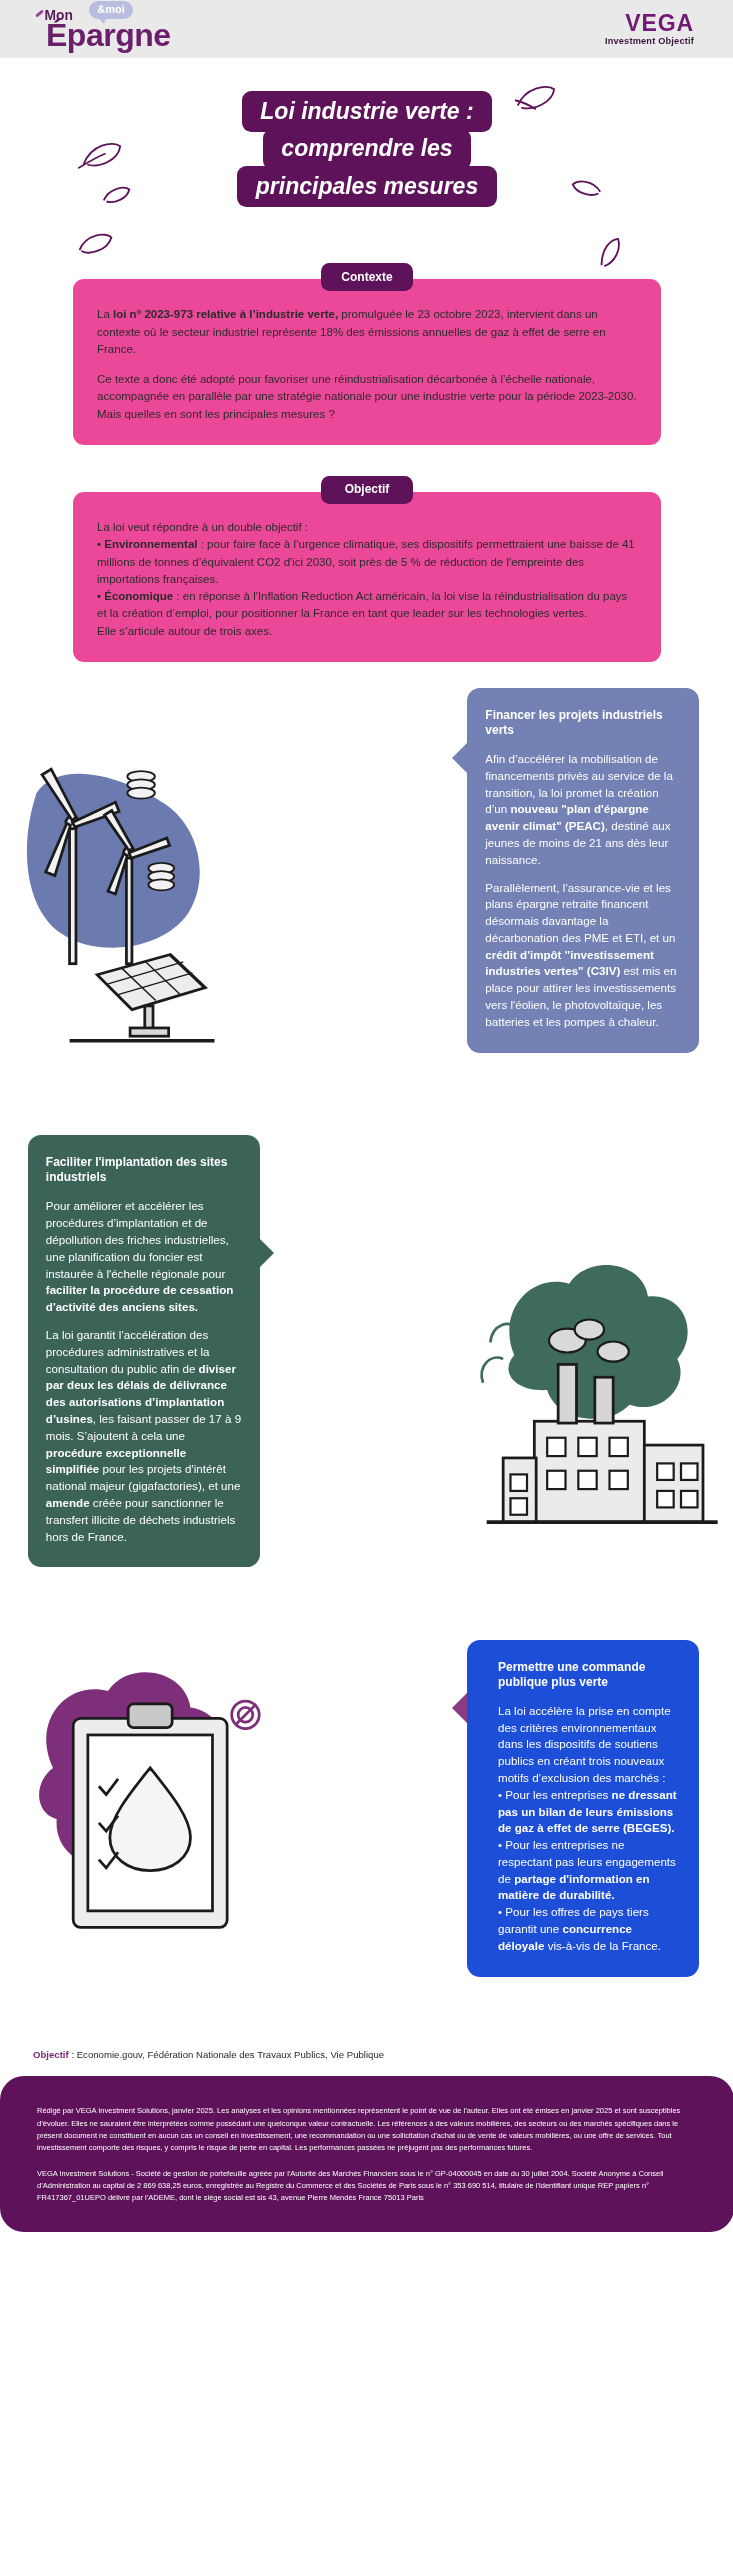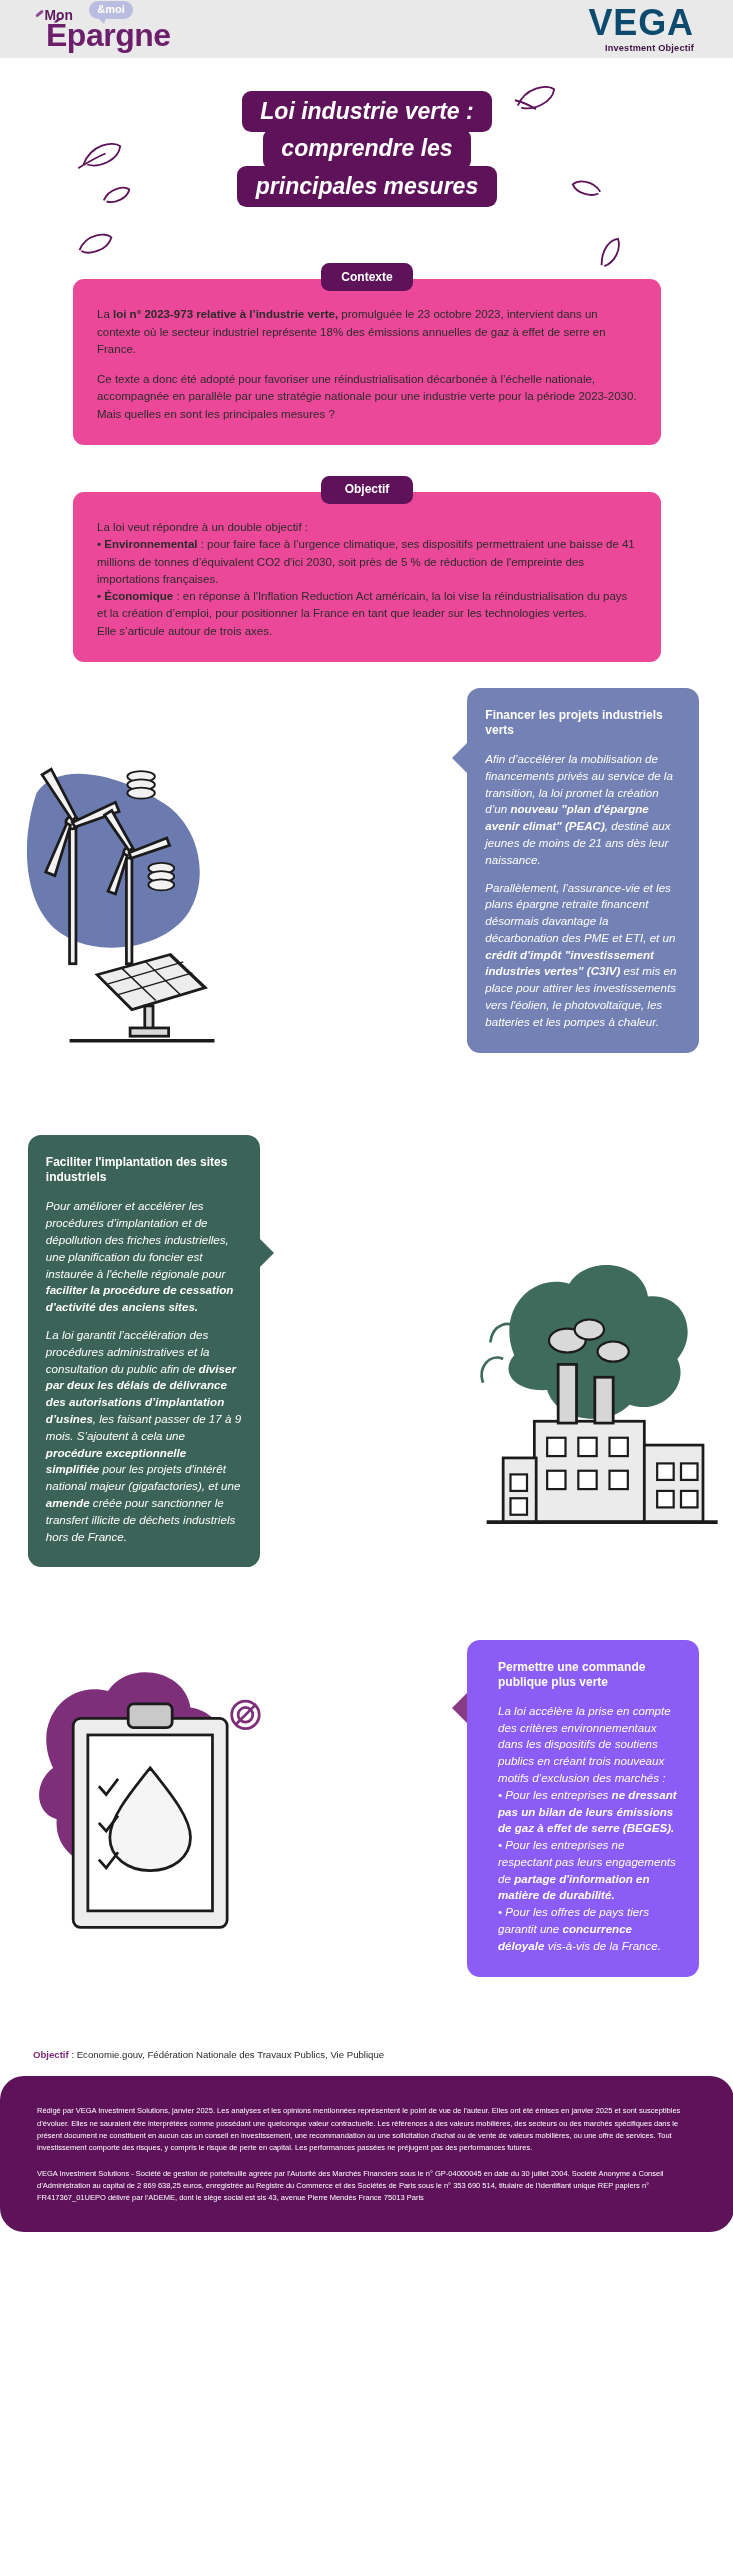--- a/index.html
+++ b/index.html
@@ -51,8 +51,8 @@
   }
   .logo-vega { text-align: right; line-height: 1; }
   .vega-word {
-    font-size: 36px; font-weight: 700; letter-spacing: 0.9px;
-    color: #0c4a6e; font-family: "Liberation Sans", sans-serif;
+    font-size: 23px; font-weight: 700; letter-spacing: 0.9px;
+    color: #701a75; font-family: "Liberation Sans", sans-serif;
   }
   .vega-sub {
     font-size: 9.2px; font-weight: 700; color: #3c1340;

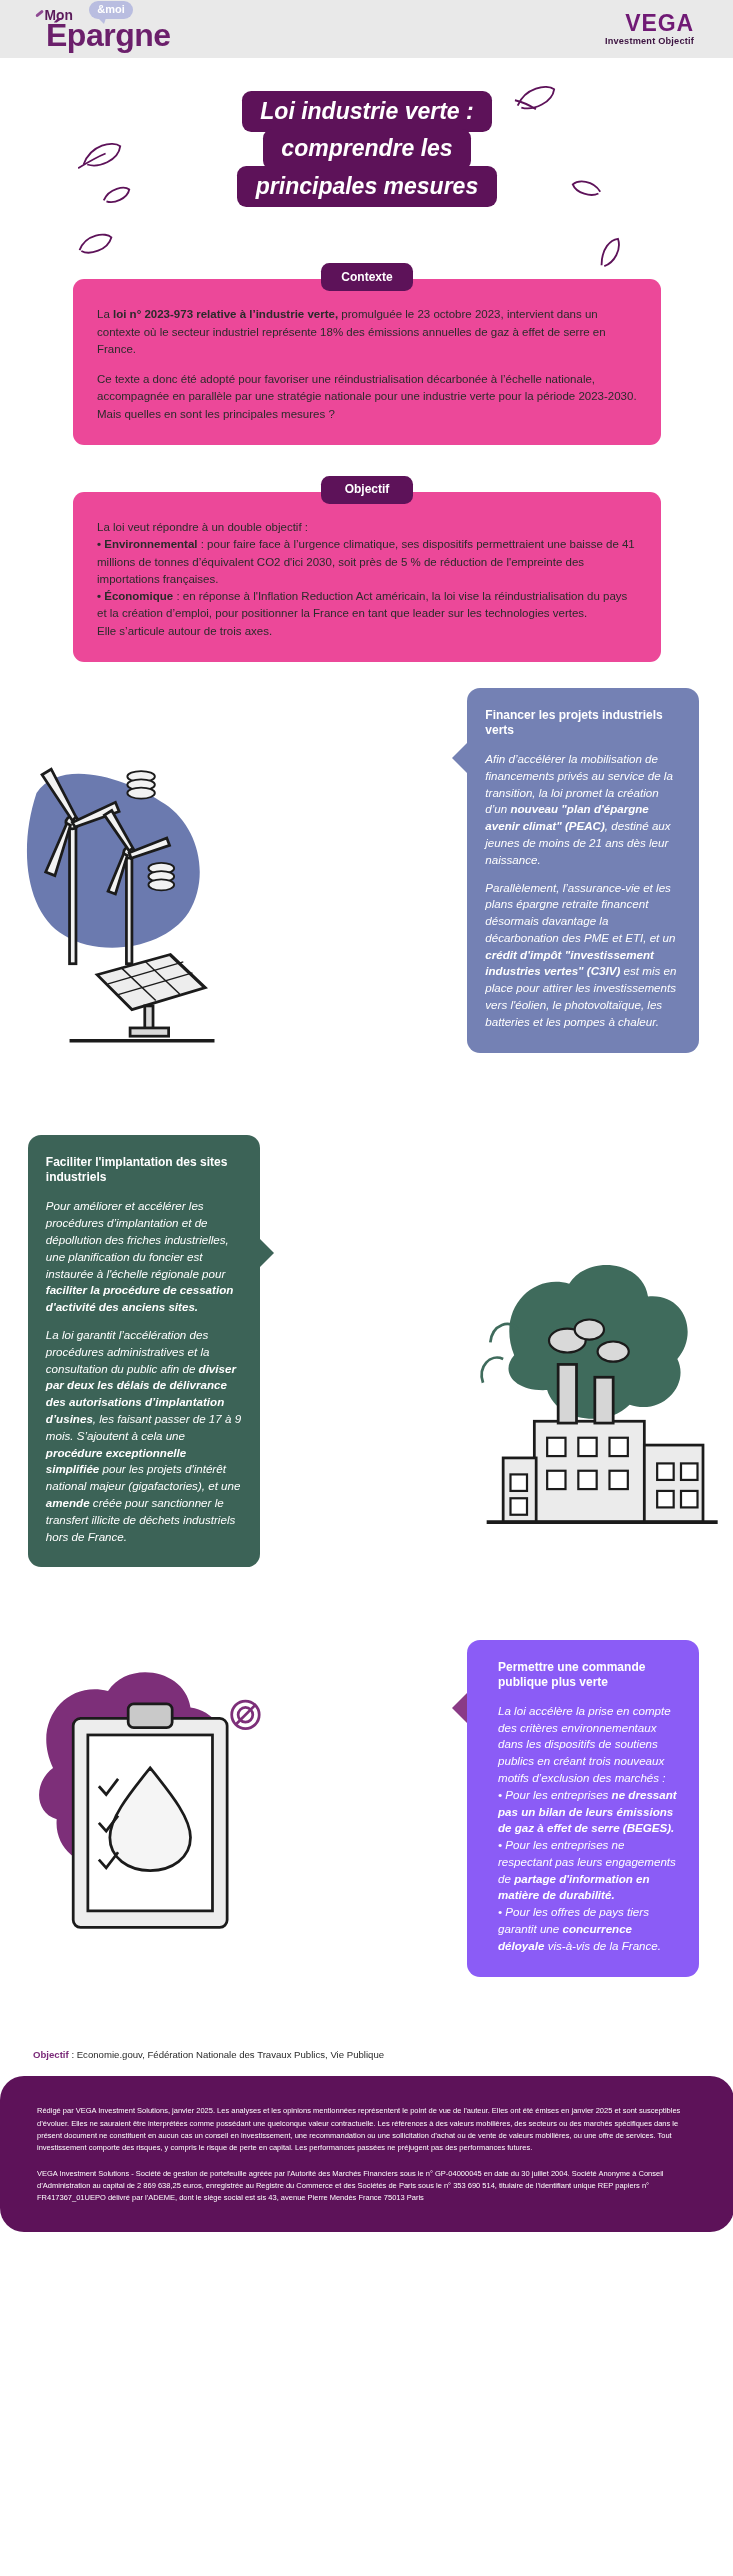--- a/index.html
+++ b/index.html
@@ -113,7 +113,7 @@
   .bubble h3 {
     margin: 0 0 13px; font-size: 12px; font-weight: 700; line-height:1.25;
   }
-  .bubble p { margin: 0 0 11px; font-style: italic; }
+  .bubble p { margin: 0 0 11px; }
   .bubble p:last-child { margin-bottom: 0; }
   .bubble b { font-weight: 700; }
 

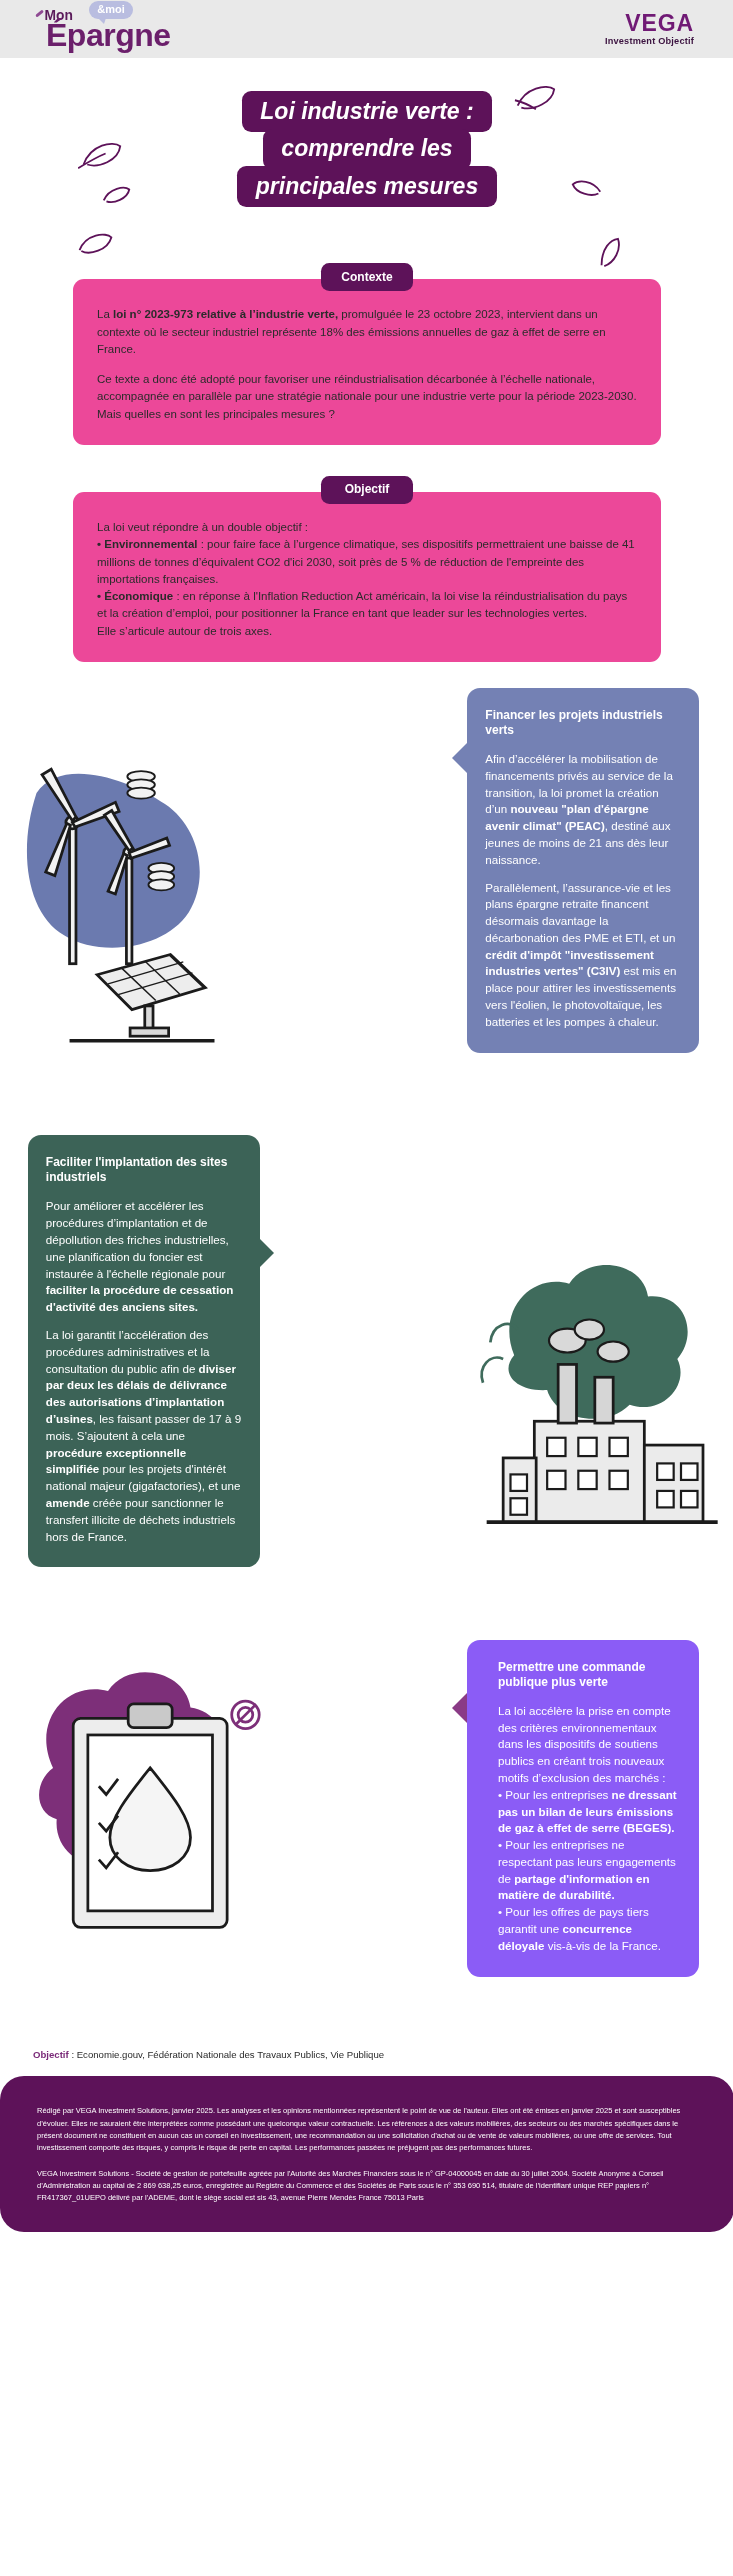--- a/index.html
+++ b/index.html
@@ -122,7 +122,7 @@
 
   .bubble.blue   { background: #7481b4; }
   .bubble.green  { background: #3c6357; }
-  .bubble.purple { background: #8b5cf6; padding-left: 31px; }
+  .bubble.purple { background: #1d4ed8; padding-left: 31px; }
 
   .tail { position:absolute; width:0; height:0; }
   .tail.left  { left:-14.7px;  border-top:15.6px solid transparent; border-bottom:15.6px solid transparent; }

